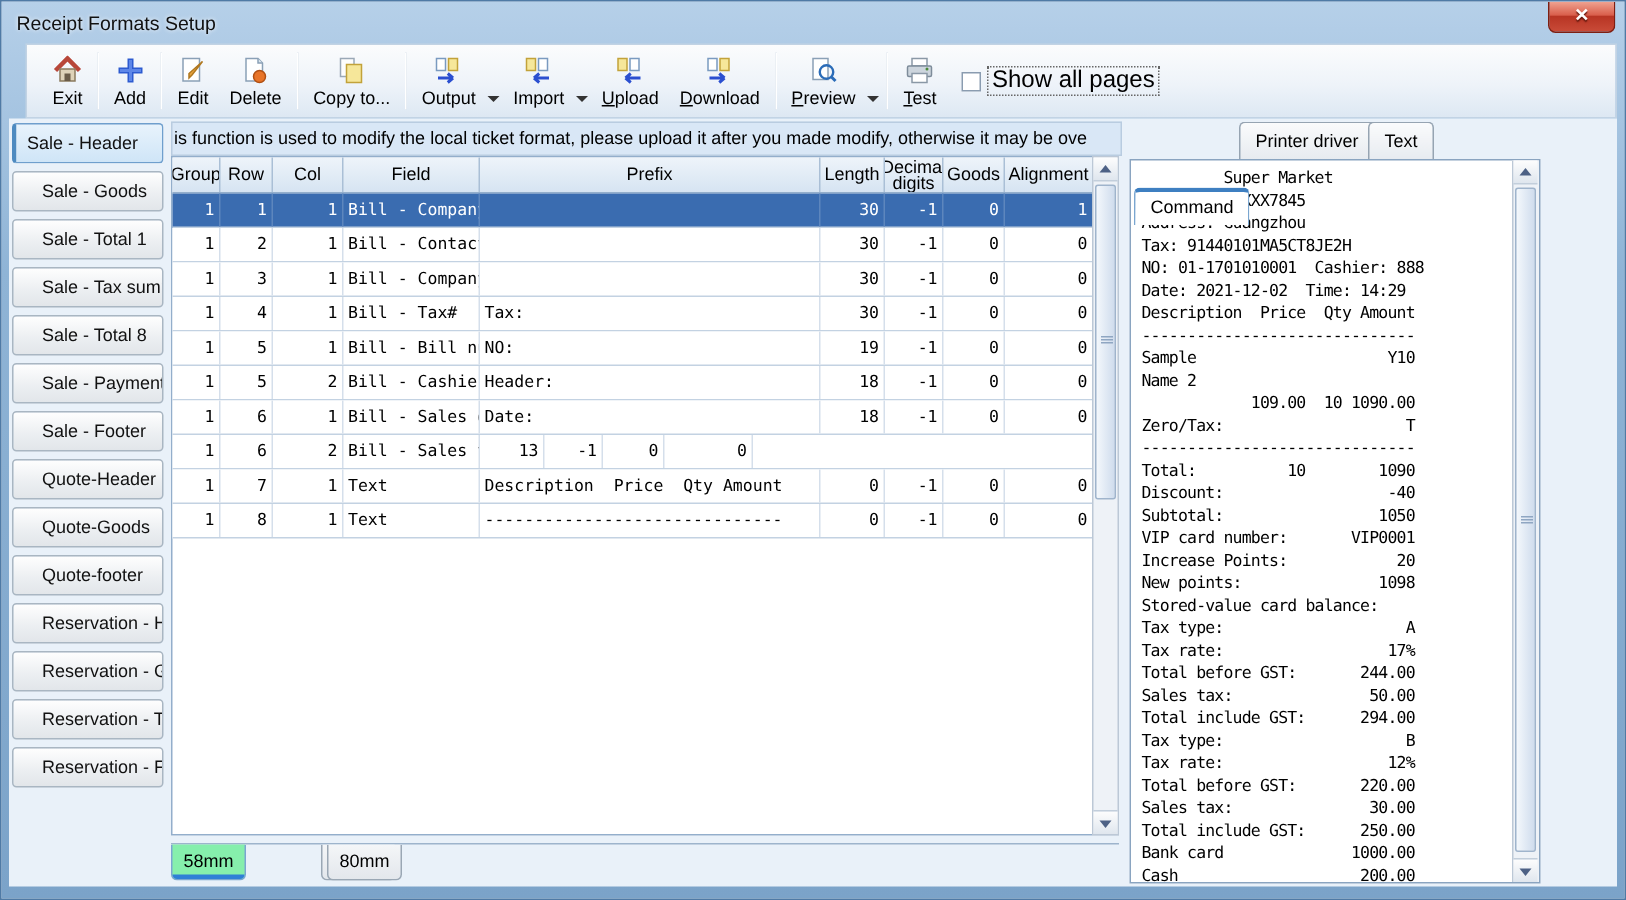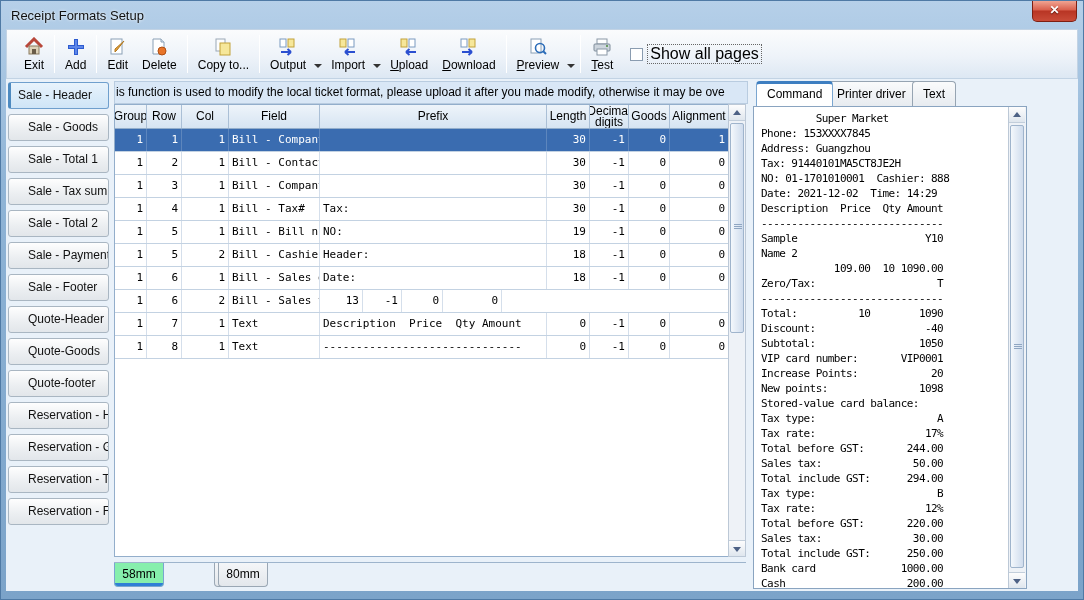--- a/index.html
+++ b/index.html
@@ -21,7 +21,7 @@
   }
   
   .toolbar {
-    position:absolute; top:28px; left:5px; right:5px; height:50px;
+    position:absolute; top:28px; left:16px; right:5px; height:50px;
     background:linear-gradient(#fbfcfd,#eef3f9 55%,#dde8f3);
     border:1px solid #c2d3e4; display:flex; align-items:center; padding:2px 4px 2px 10px;
   }

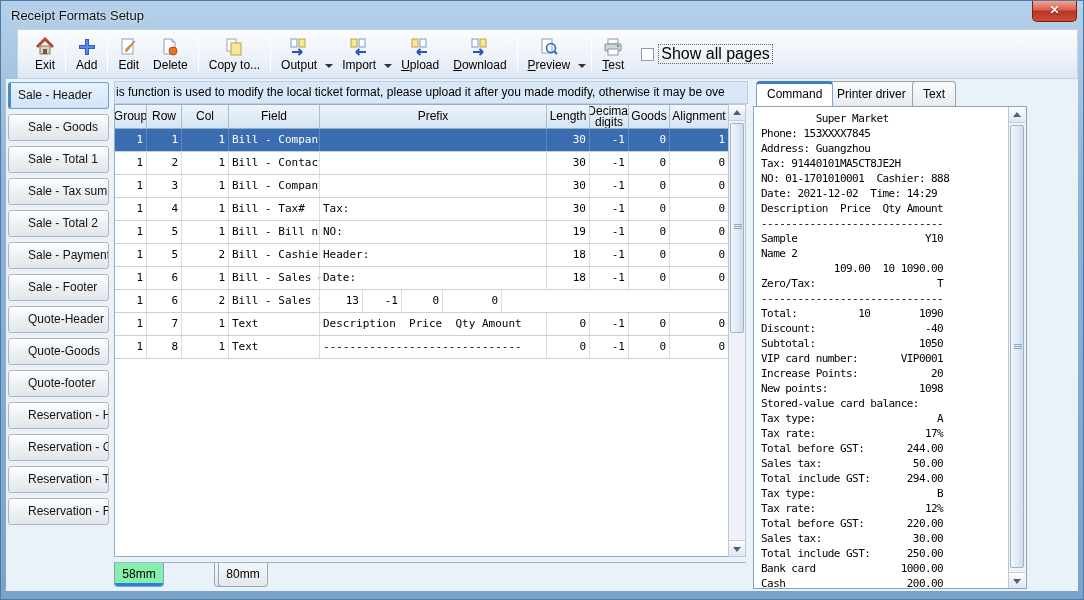--- a/index.html
+++ b/index.html
@@ -399,7 +399,7 @@
       </div>
 
     <div id="rightTabs">
-        <div class="rtab active" style="left: 750px; --tab-accent: #3e7fc1;">Command</div>
+        <div class="rtab active" style="left: 750px; margin-top: 44px; --tab-accent: #3e7fc1;">Command</div>
         <div class="rtab" style="left: 820px; --tab-accent: #3e7fc1;">Printer driver</div>
         <div class="rtab" style="left: 906px; --tab-accent: #3e7fc1;">Text</div>
       </div>

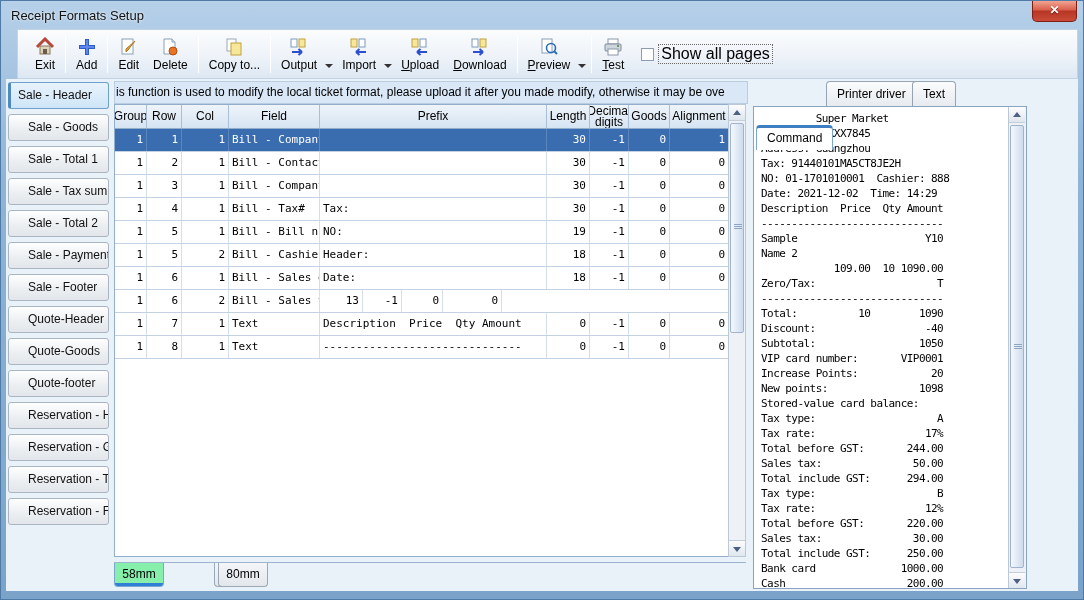--- a/index.html
+++ b/index.html
@@ -240,7 +240,7 @@
         <div class="side-btn" style="top: 35px;">Sale - Goods</div>
         <div class="side-btn" style="top: 67px;">Sale - Total 1</div>
         <div class="side-btn" style="top: 99px;">Sale - Tax summary</div>
-        <div class="side-btn" style="top: 131px;">Sale - Total 2</div>
+        <div class="side-btn" style="top: 131px;">Sale - Total 8</div>
         <div class="side-btn" style="top: 163px;">Sale - Payment Method</div>
         <div class="side-btn" style="top: 195px;">Sale - Footer</div>
         <div class="side-btn" style="top: 227px;">Quote-Header</div>

